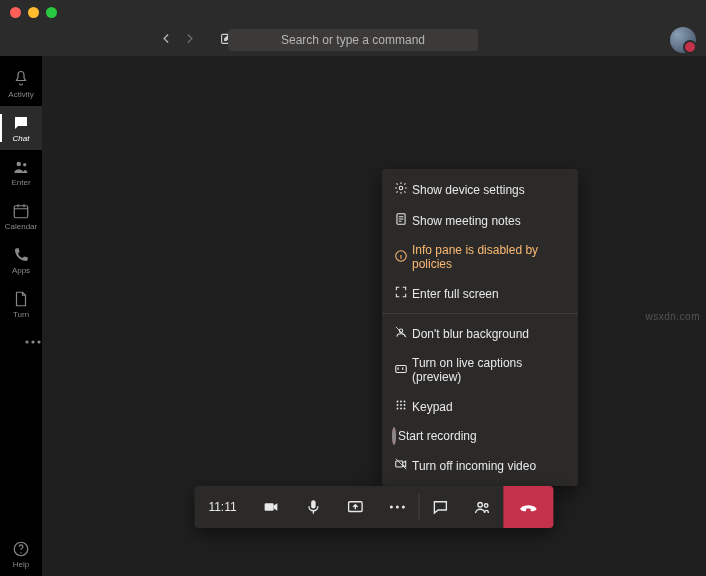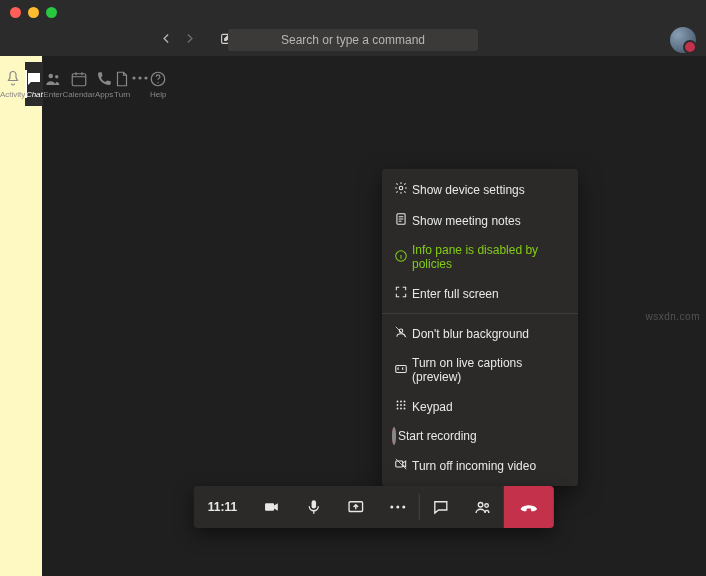--- a/index.html
+++ b/index.html
@@ -37,8 +37,8 @@
   
   .main { display:flex; height: calc(576px - 24px - 32px); }
   .sidebar {
-    width:42px; background:#fef9c3; display:flex; flex-direction:row;
-    align-items:flex-start; padding-top:6px;
+    width:42px; background:#000000; display:flex; flex-direction:column;
+    align-items:flex-end; padding-top:6px;
   }
   .side-item {
     width:42px; height:44px; display:flex; flex-direction:column;

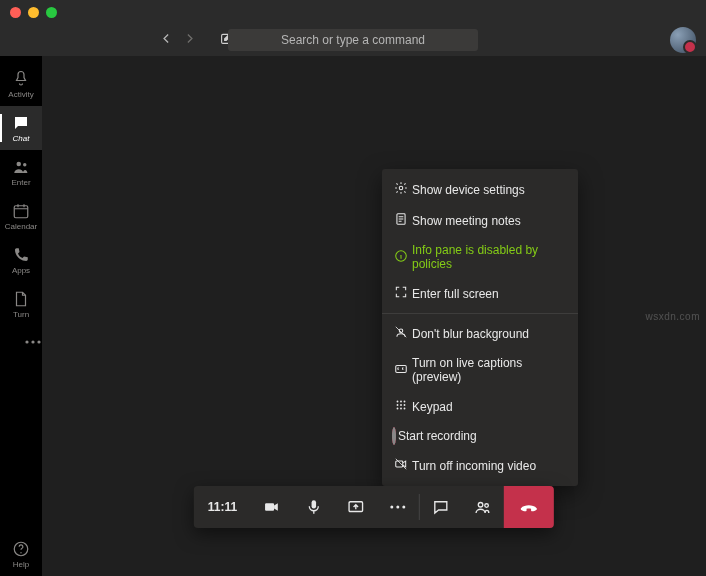--- a/index.html
+++ b/index.html
@@ -80,7 +80,7 @@
     display:flex; align-items:center; gap:4px;
     padding:7px 12px; cursor:pointer;
   }
-  .menu-item.disabled { color:#84cc16; cursor:default; }
+  .menu-item.disabled { color:#fdba74; cursor:default; }
   .menu-item svg { width:14px; height:14px; flex-shrink:0; }
   .menu-sep { height:1px; background:#3e3d3c; margin:4px 0; }
   .rec-dot { width:11px;height:11px;border-radius:50%; background:#c4314b; border:2px solid #888; box-sizing:content-box; margin:-2px; }

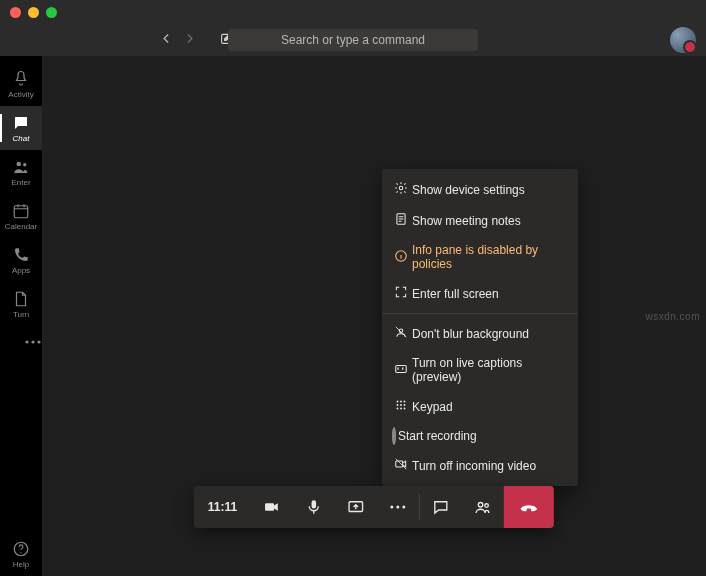--- a/index.html
+++ b/index.html
@@ -90,7 +90,7 @@
     bottom:48px; height:42px;
     background:#2b2a29; border-radius:4px;
     box-shadow: 0 6px 18px rgba(0,0,0,0.5);
-    display:flex; align-items:stretch;font-weight:bold;
+    display:flex; align-items:stretch;
   }
   .call-time {
     display:flex; align-items:center; padding:0 14px;

